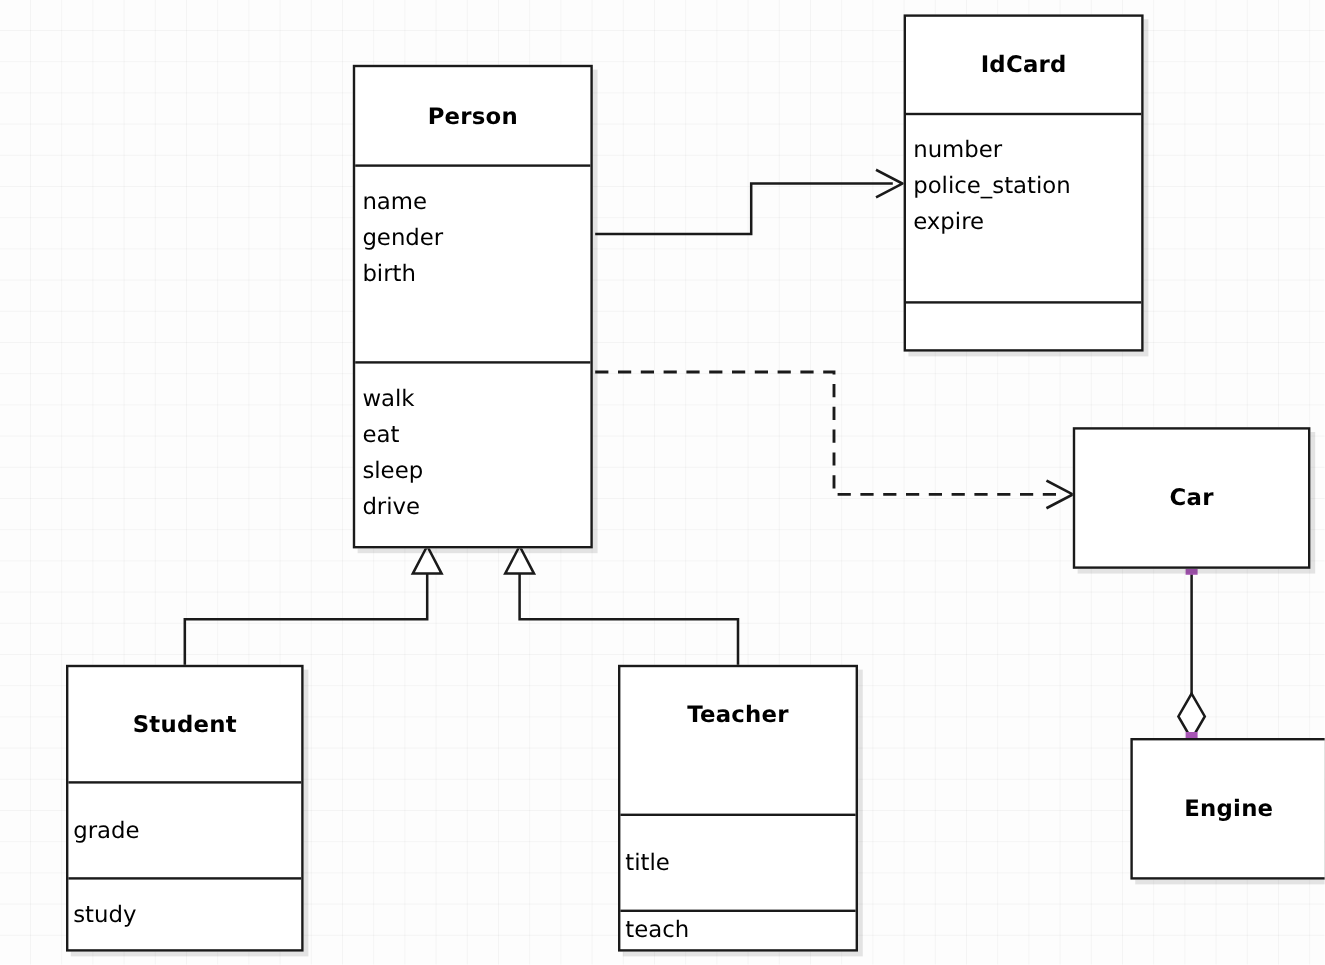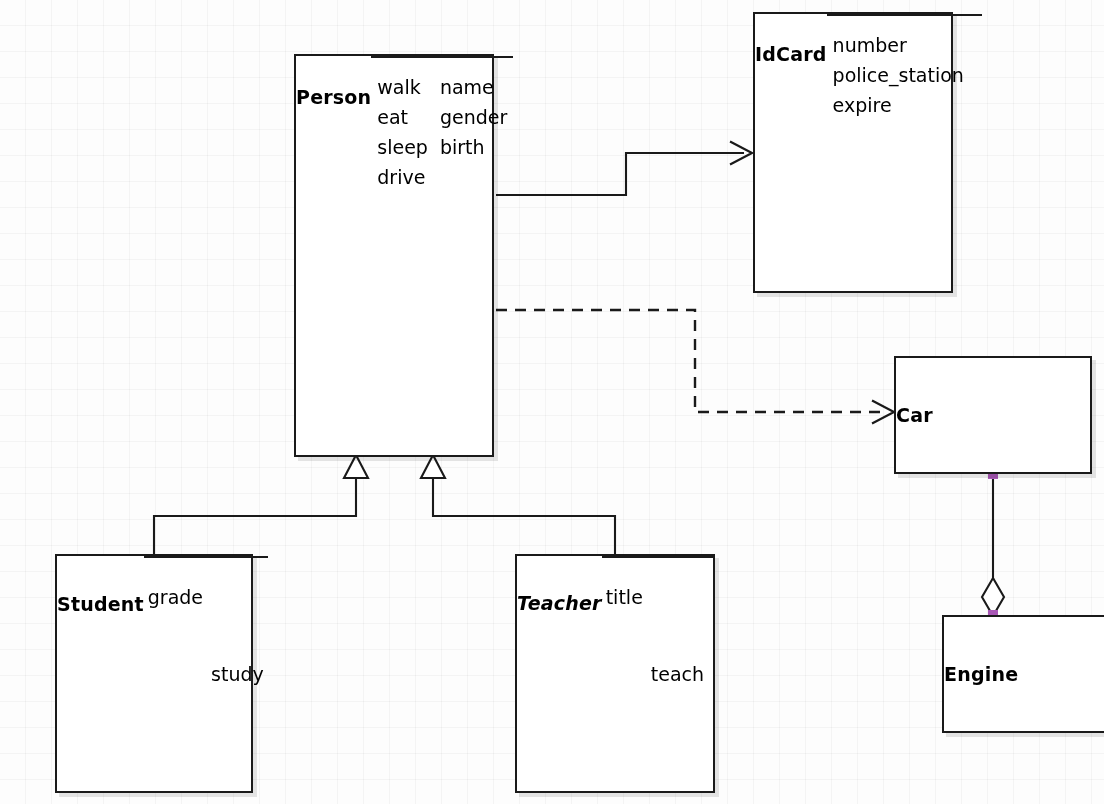--- a/index.html
+++ b/index.html
@@ -37,7 +37,7 @@
     border: 2px solid #1a1a1a;
     box-shadow: 4px 4px 0 rgba(0,0,0,0.10);
     display: flex;
-    flex-direction: row;
+    flex-direction: column;
   }
   .cls-title {
     display: flex;

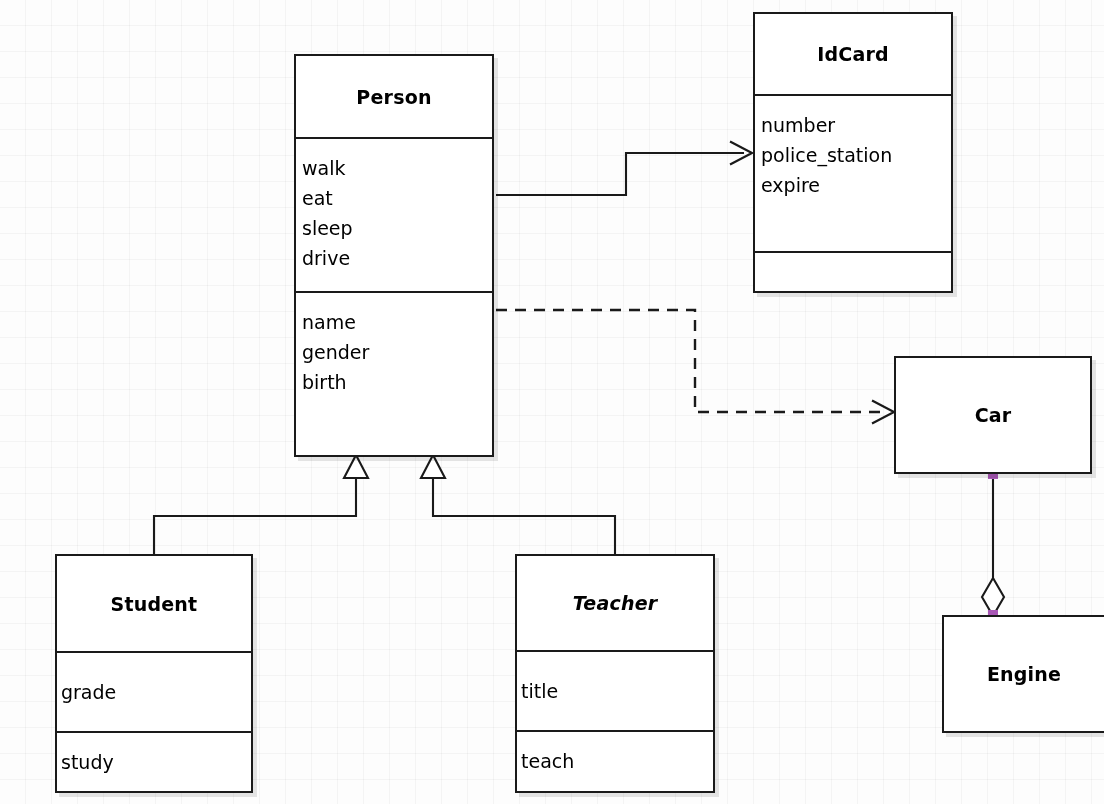--- a/index.html
+++ b/index.html
@@ -142,16 +142,16 @@
 
   <div class="uml-class" id="class-person">
     <div class="cls-title">Person</div>
+    <div class="cls-compartment attrs">
+      <div class="member">name</div>
+      <div class="member">gender</div>
+      <div class="member">birth</div>
+    </div>
     <div class="cls-compartment ops">
       <div class="member">walk</div>
       <div class="member">eat</div>
       <div class="member">sleep</div>
       <div class="member">drive</div>
-    </div>
-    <div class="cls-compartment attrs">
-      <div class="member">name</div>
-      <div class="member">gender</div>
-      <div class="member">birth</div>
     </div>
   </div>
 

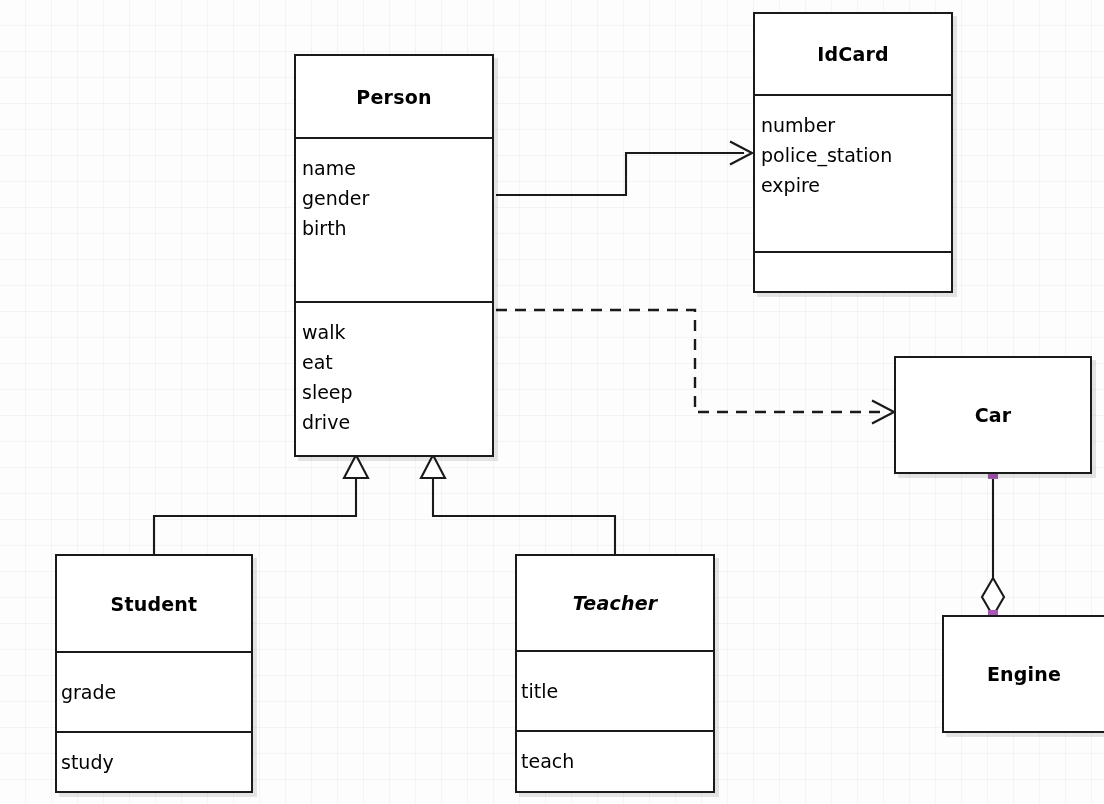--- a/index.html
+++ b/index.html
@@ -94,7 +94,7 @@
   #class-student .ops   { flex: 1; }
 
   #class-teacher     { left: 515px; top: 554px; width: 200px; height: 239px; }
-  #class-teacher .cls-title { height: 94px; font-style: italic; }
+  #class-teacher .cls-title { height: 79px; }
   #class-teacher .attrs { height: 80px; }
   #class-teacher .ops   { flex: 1; }
 

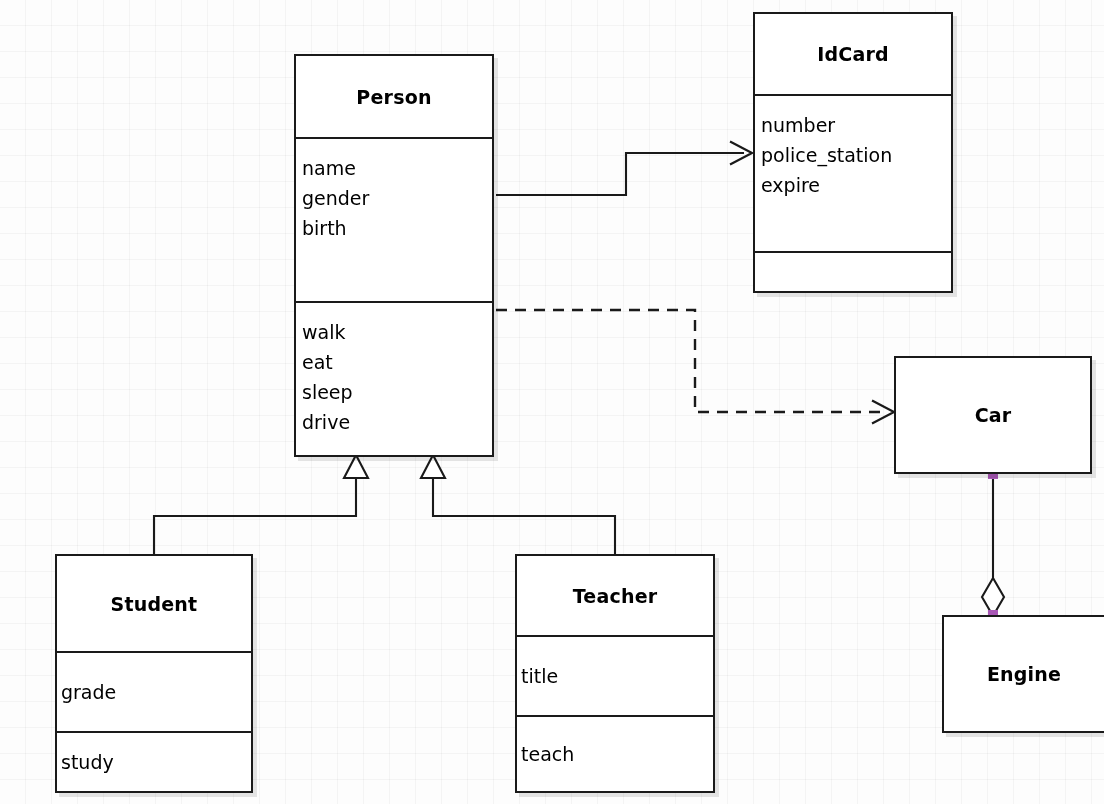--- a/index.html
+++ b/index.html
@@ -95,7 +95,7 @@
 
   #class-teacher     { left: 515px; top: 554px; width: 200px; height: 239px; }
   #class-teacher .cls-title { height: 79px; }
-  #class-teacher .attrs { height: 80px; }
+  #class-teacher .attrs { height: 80px; margin-top: 43px; }
   #class-teacher .ops   { flex: 1; }
 
   .edge-line   { stroke: #1a1a1a; stroke-width: 2.1; fill: none; }

